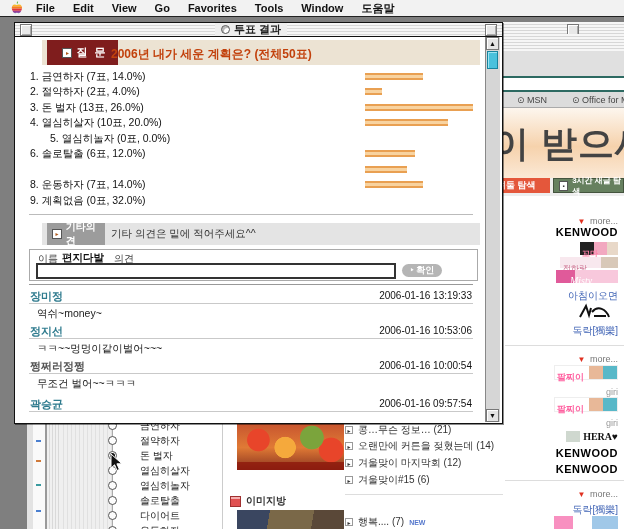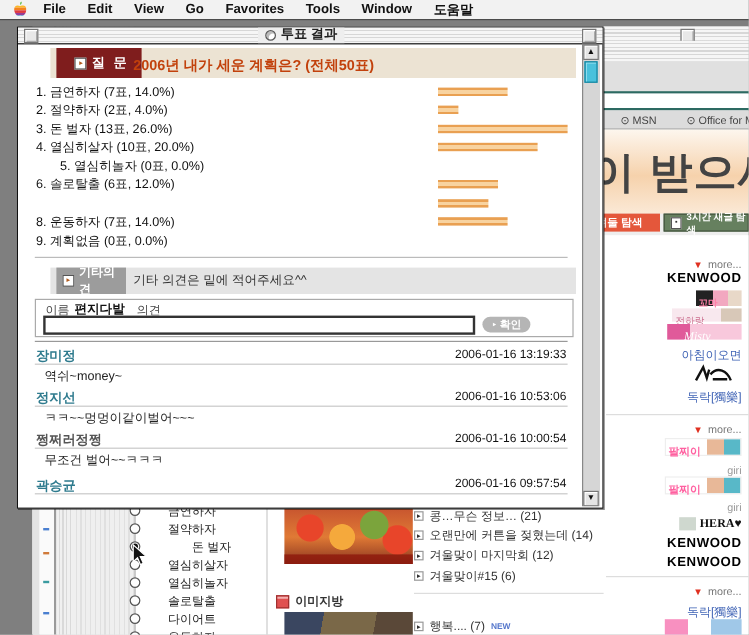--- a/index.html
+++ b/index.html
@@ -257,7 +257,7 @@
     <div class="abs pbar" style="left: 350px; top: 129px; width: 41.5px;"></div>
     <div class="abs pollrow" style="left:15px;top:141px;">8. 운동하자 (7표, 14.0%)</div>
     <div class="abs pbar" style="left: 350px; top: 144px; width: 58.1px;"></div>
-    <div class="abs pollrow" style="left:15px;top:157px;">9. 계획없음 (0표, 0.0%)</div>
+    <div class="abs pollrow" style="left:15px;top:157px;">9. 계획없음 (0표, 32.0%)</div>
     <div class="abs pbar" style="left: 350px; top: 160px; width: 0px;"></div>
 
     <div class="abs hr" style="left:14px;top:177px;width:444px;"></div>

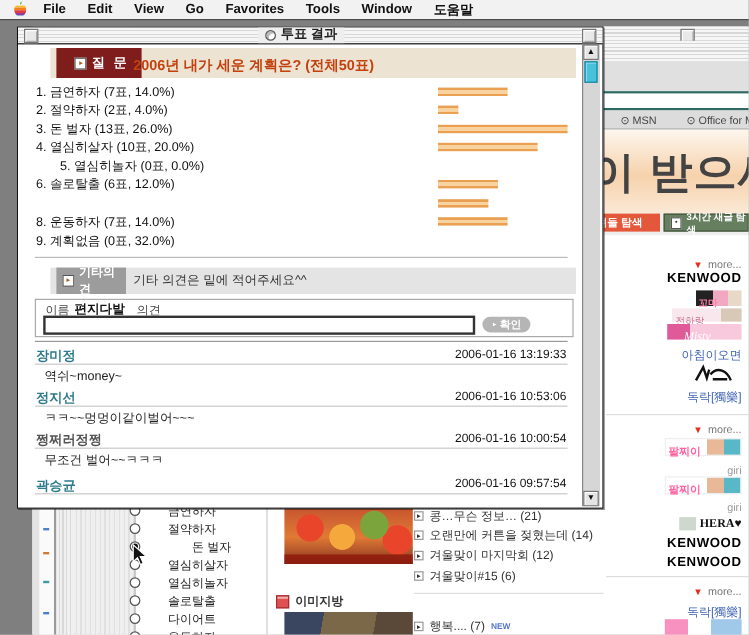--- a/index.html
+++ b/index.html
@@ -118,7 +118,7 @@
   <div class="abs radio" style="left:8px;top:20px;"></div>
   <span class="abs rlabel" style="left:40px;top:18px;">절약하자</span>
   <div class="abs radio sel" style="left:8px;top:35px;"></div>
-  <span class="abs rlabel" style="left:40px;top:33px;margin-left:20px;">돈 벌자</span>
+  <span class="abs rlabel" style="left:40px;top:33px;">돈 벌자</span>
   <div class="abs radio" style="left:8px;top:50px;"></div>
   <span class="abs rlabel" style="left:40px;top:48px;">열심히살자</span>
   <div class="abs radio" style="left:8px;top:65px;"></div>

